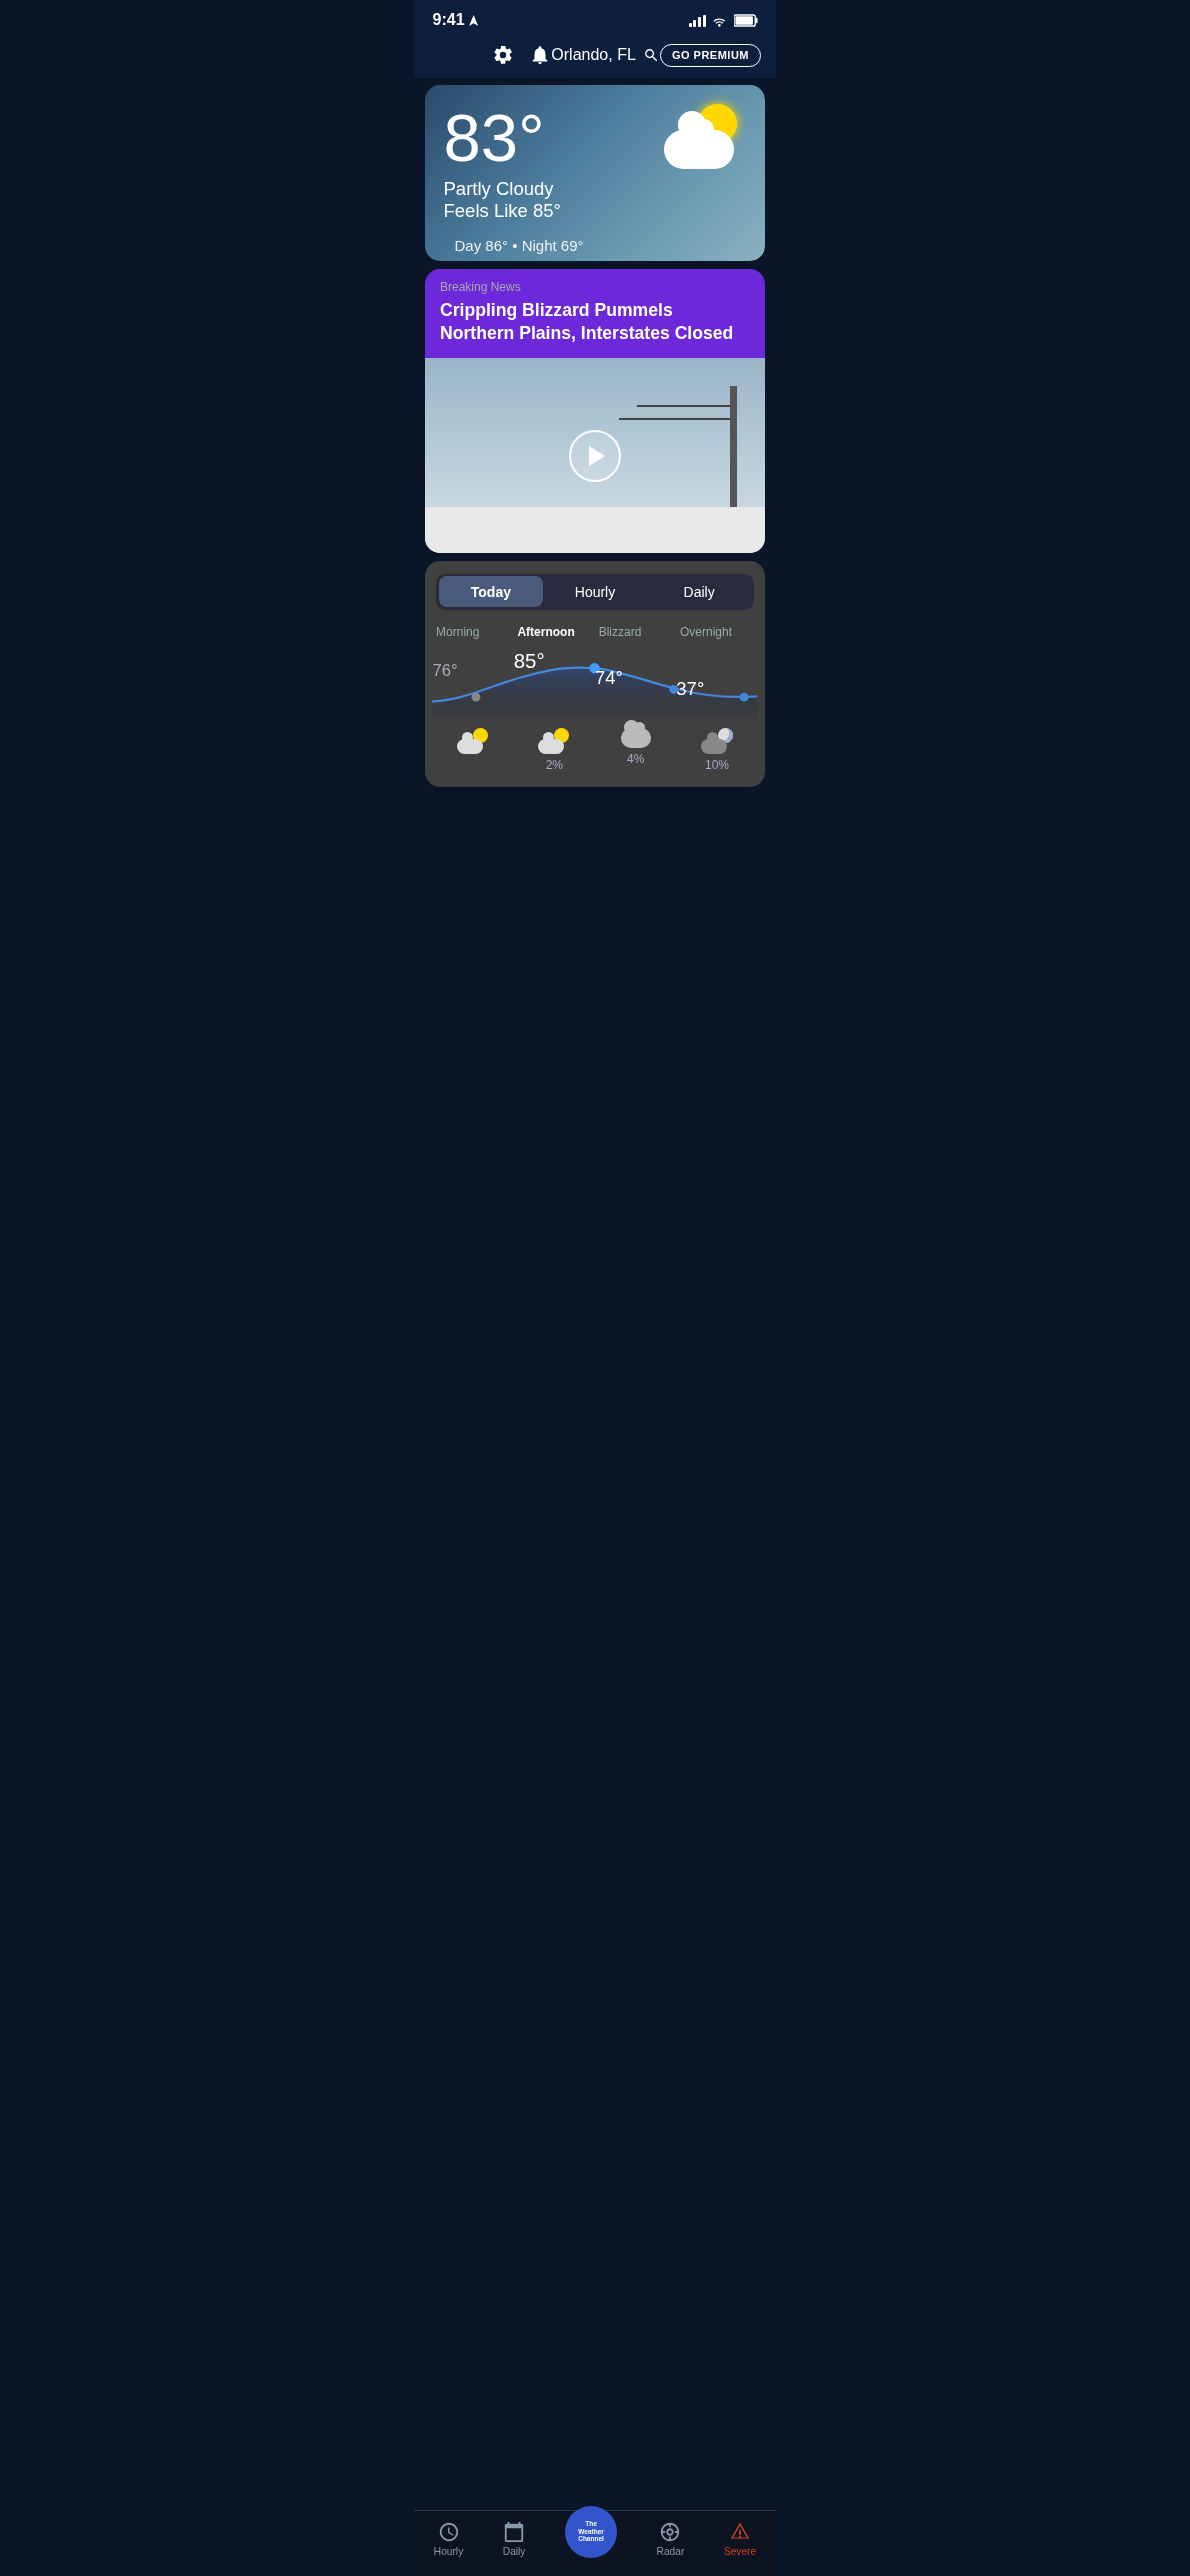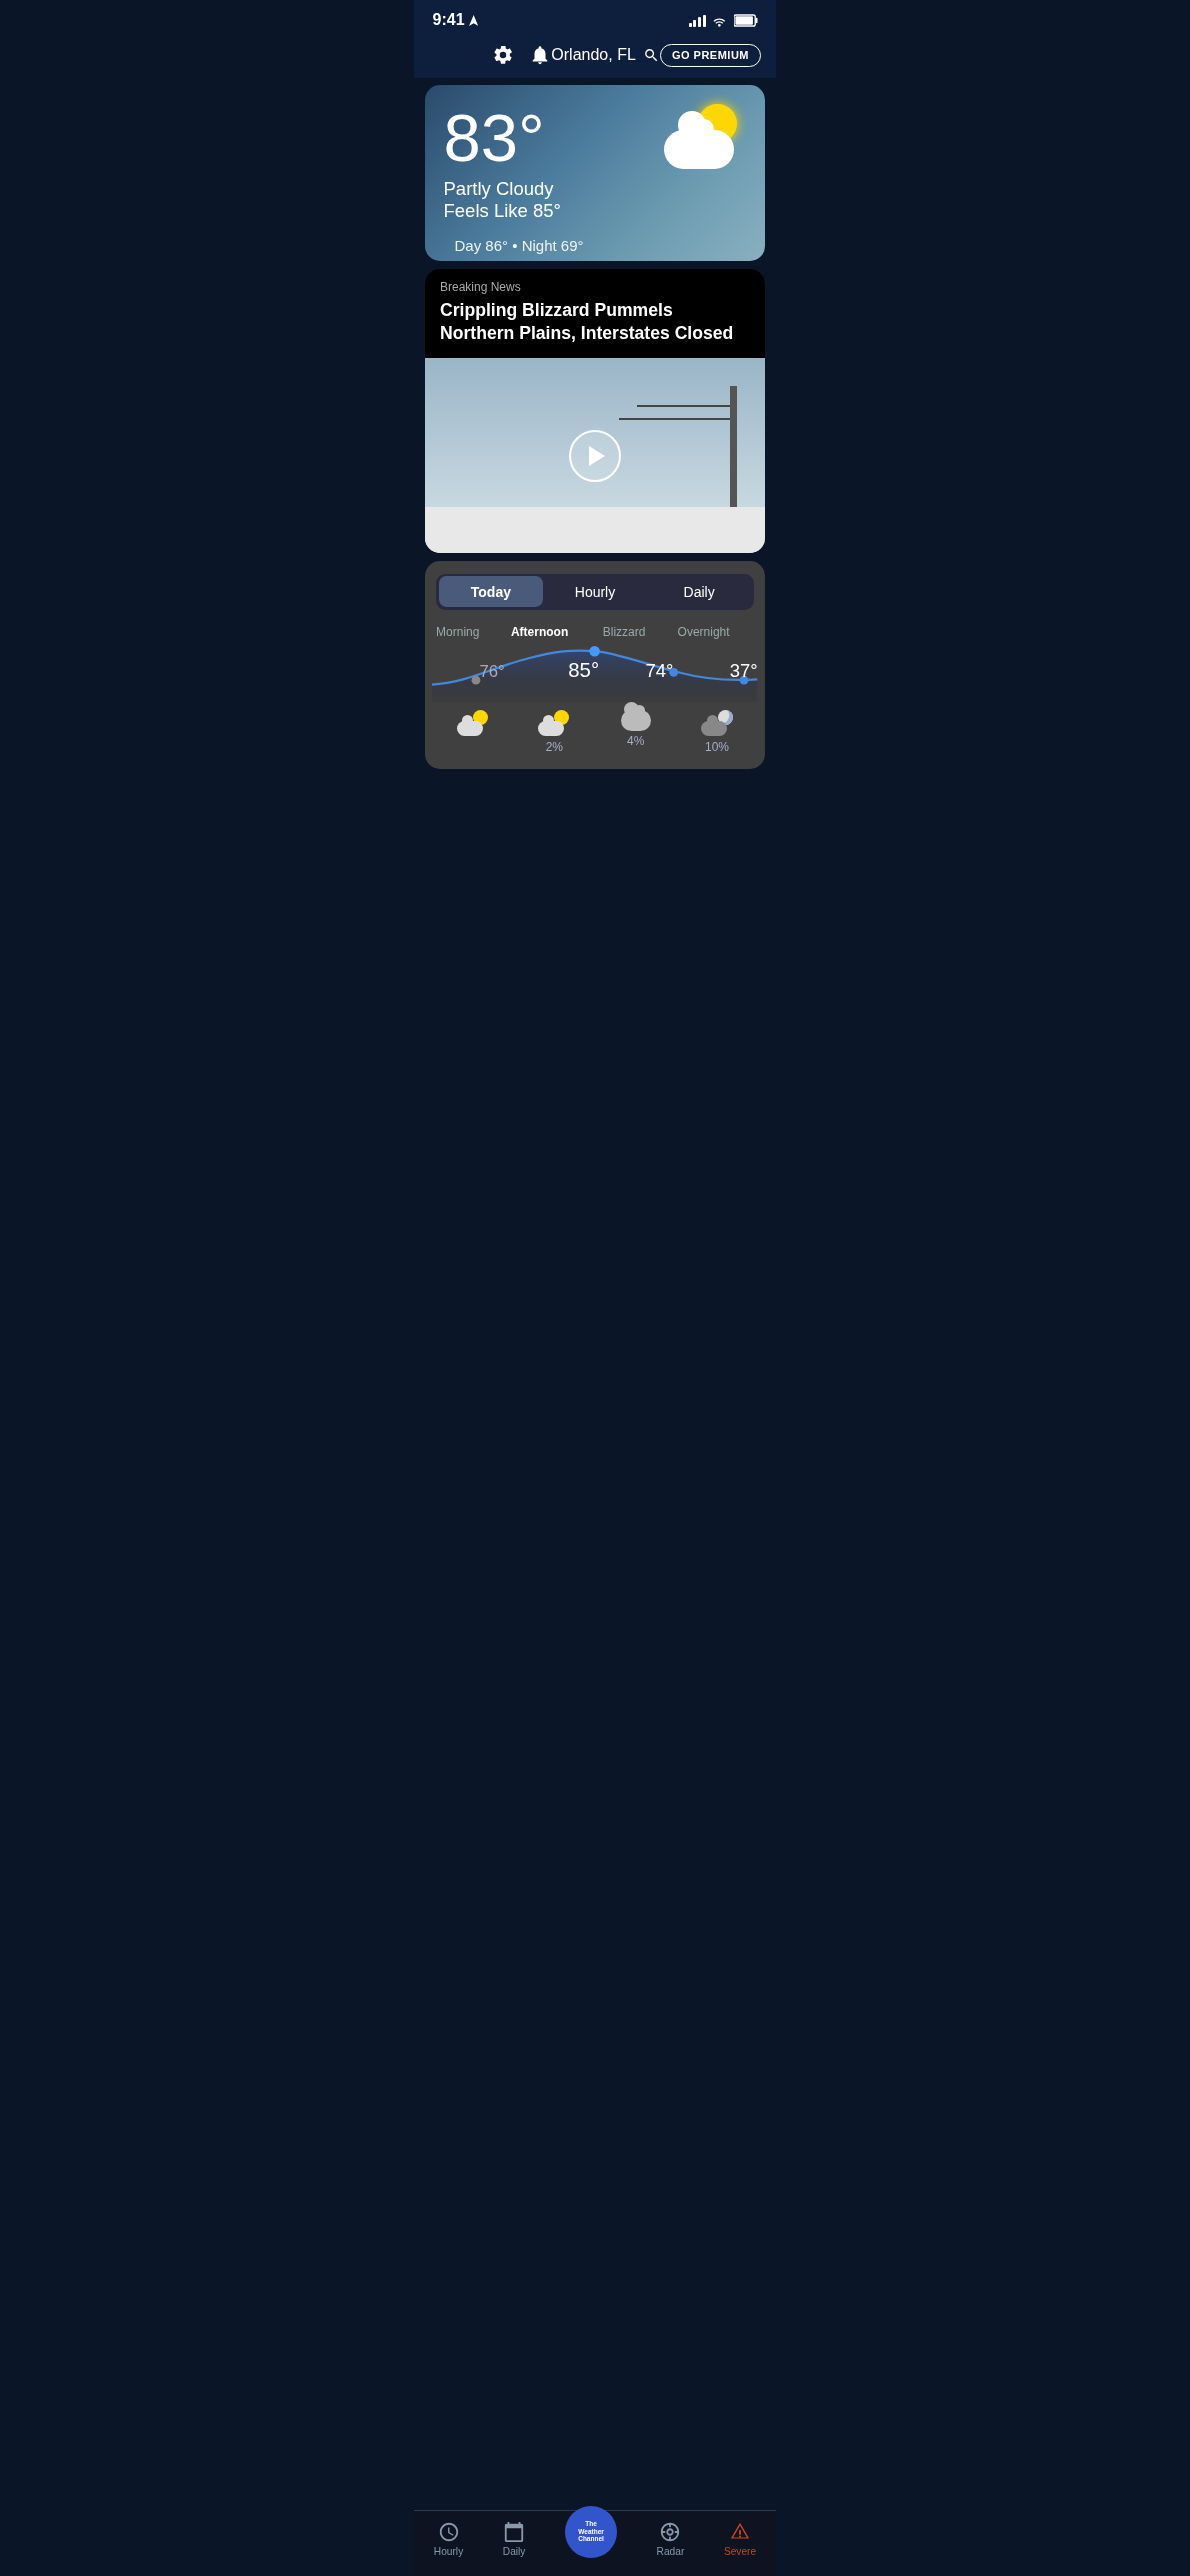--- a/index.html
+++ b/index.html
@@ -174,7 +174,7 @@
     }
     .news-header {
       padding: 11px 15px 3.7px;
-      background: #000000;
+      background: #6d28d9;
     }
     .breaking-label {
       font-size: 12px;

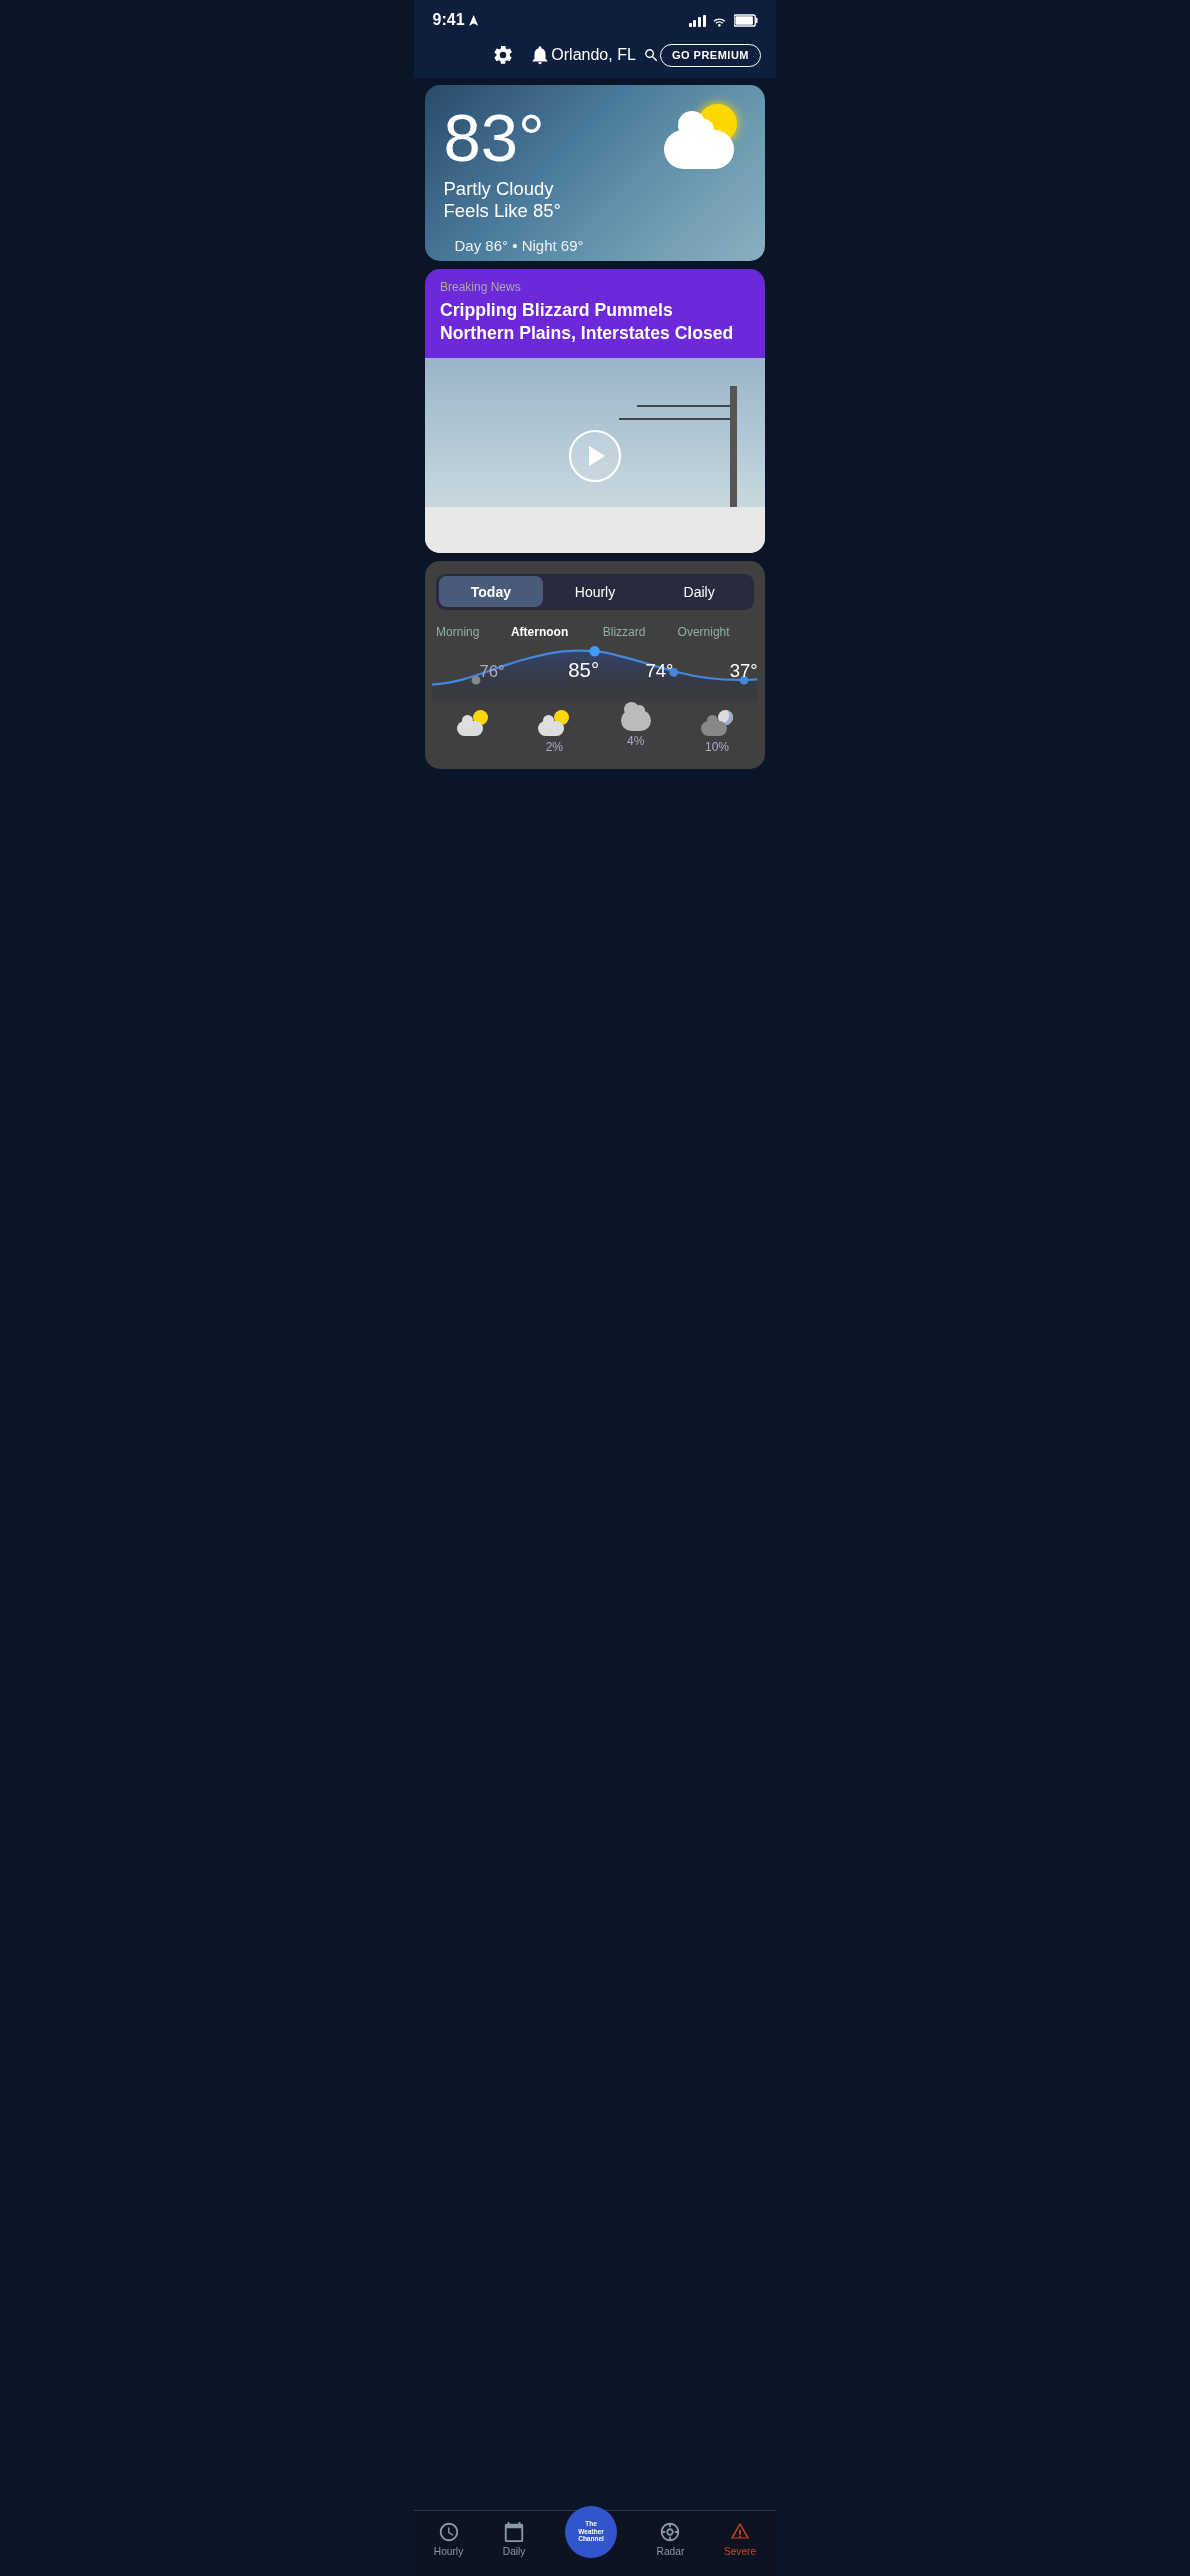--- a/index.html
+++ b/index.html
@@ -301,8 +301,8 @@
     .tod-col {
       flex: 1;
       display: flex;
-      flex-direction: row;
-      align-items: flex-end;
+      flex-direction: column;
+      align-items: flex-start;
       position: relative;
     }
     .tod-label {

